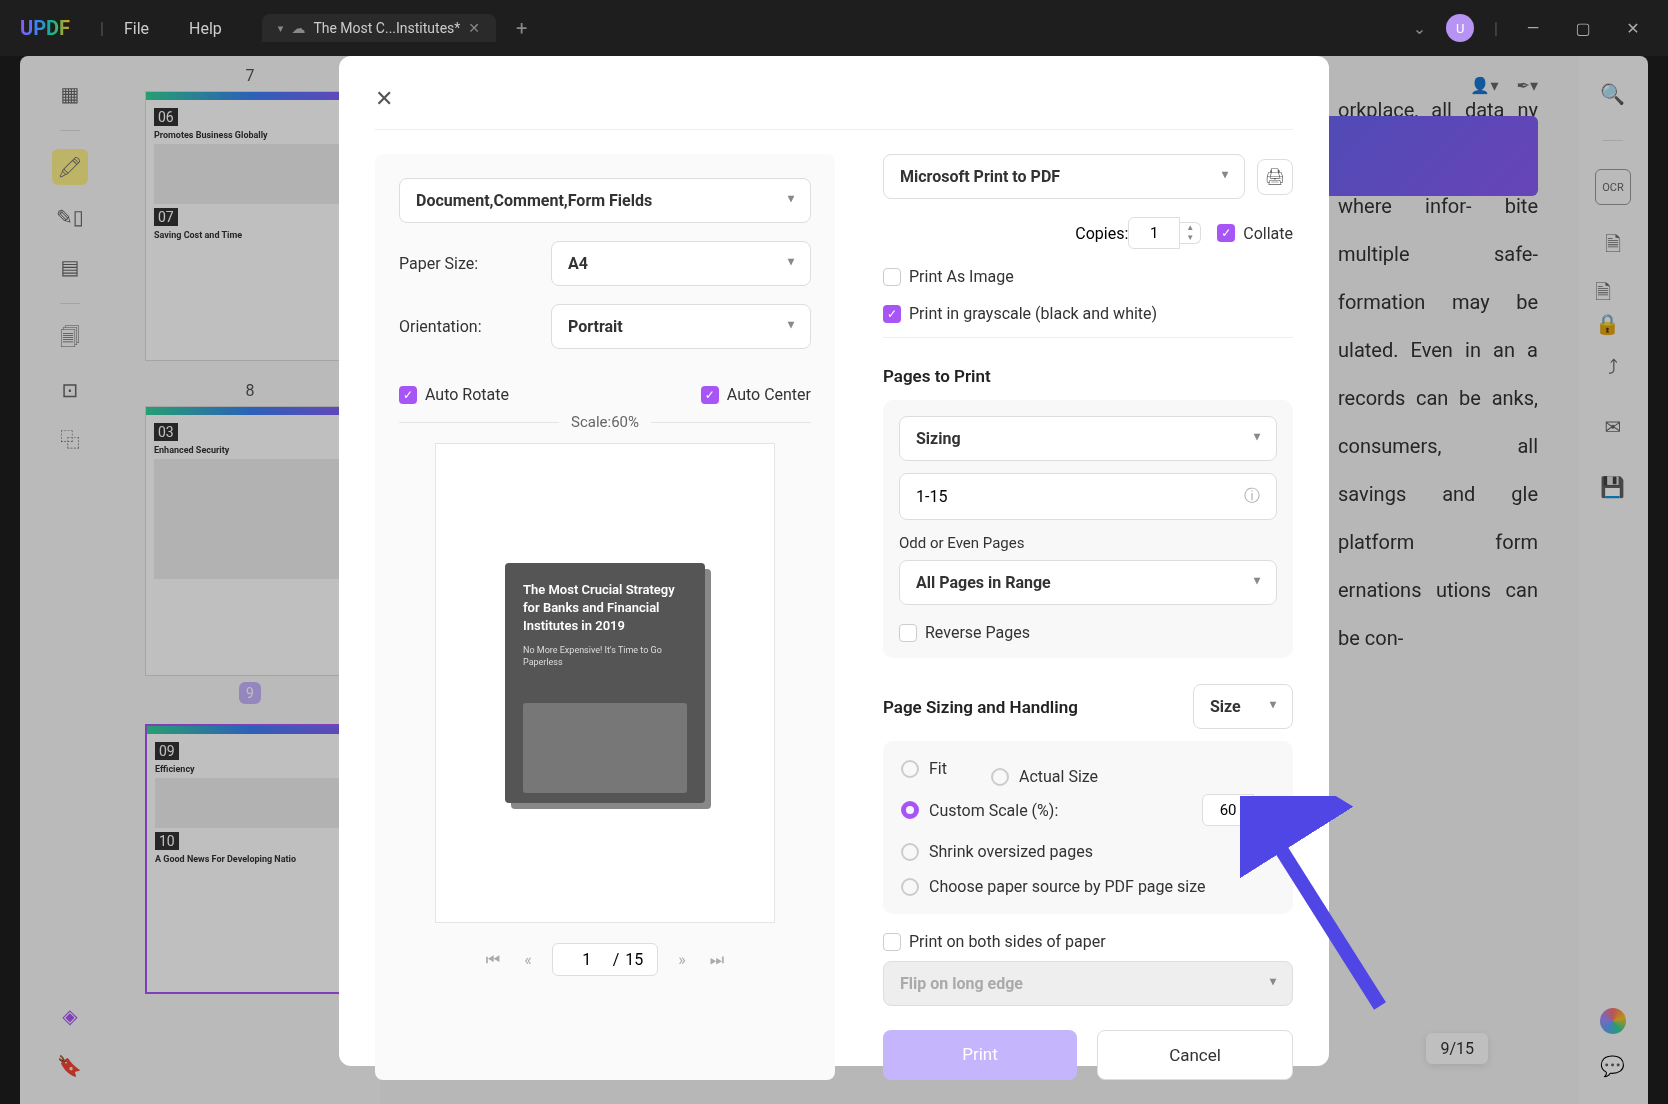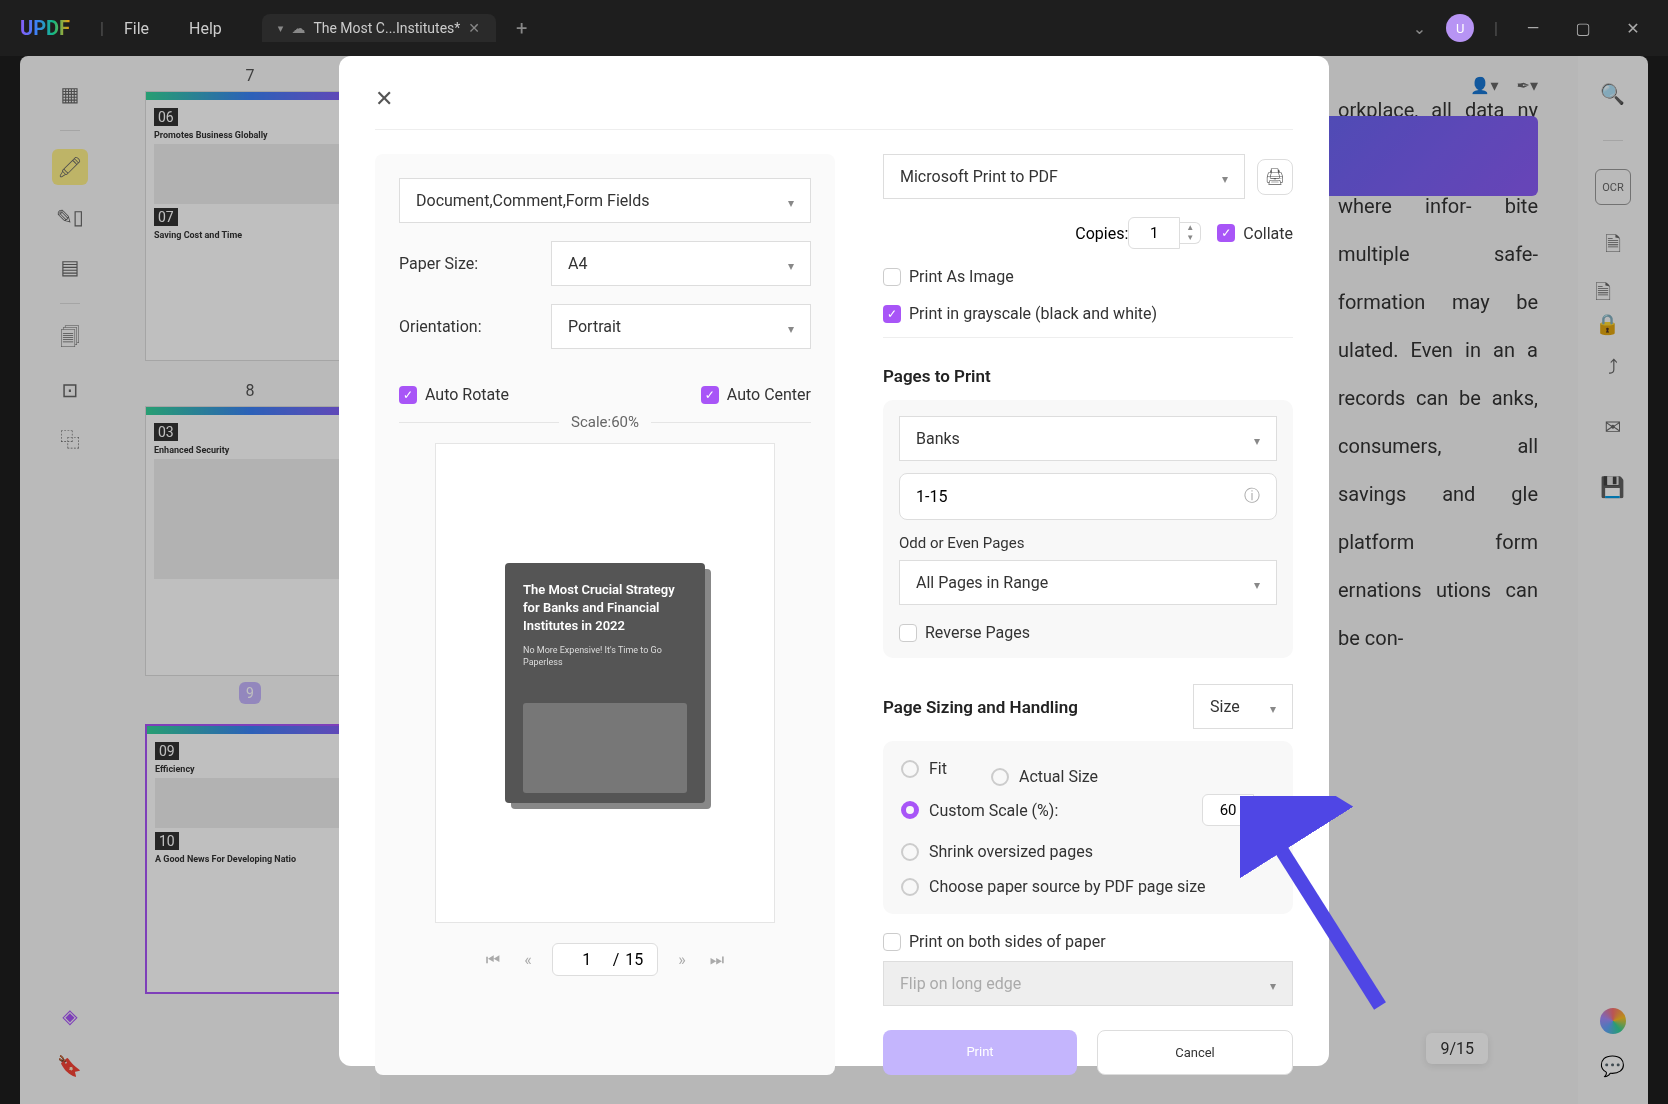--- a/index.html
+++ b/index.html
@@ -57,7 +57,7 @@
 .modal-left { width: 460px; background: #fafafa; border-radius: 8px; padding: 24px; }
 .modal-right { flex: 1; }
 
-.select { width: 100%; background: #fff; border: 1px solid #ddd; border-radius: 0; padding: 12px 16px; font-size: 16px; color: #333; display: flex; justify-content: space-between; align-items: flex-end; }
+.select { width: 100%; background: #fff; border: 1px solid #ddd; border-radius: 8px; padding: 12px 16px; font-size: 16px; color: #333; display: flex; justify-content: space-between; align-items: flex-start; font-weight: bold; }
 .select::after { content: "▾"; color: #888; font-size: 12px; }
 .row { display: flex; align-items: center; margin-top: 18px; gap: 12px; }
 .row-label { width: 140px; color: #333; font-size: 16px; }

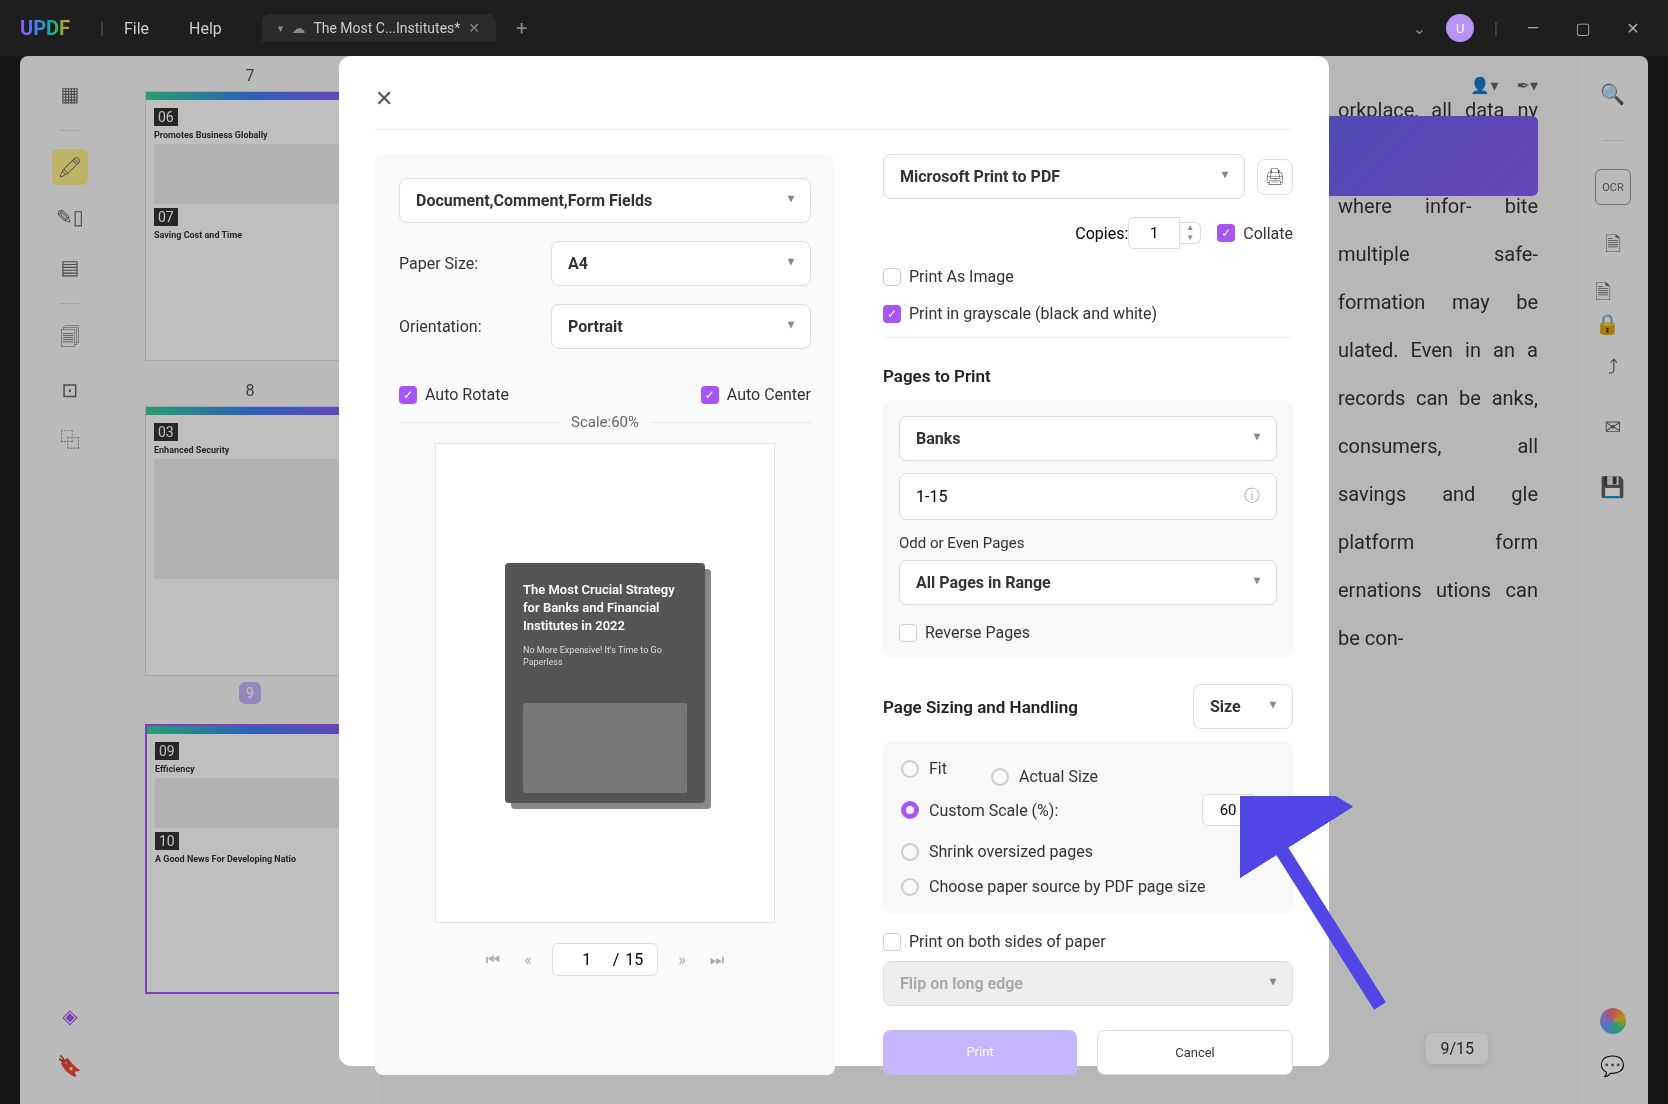--- a/index.html
+++ b/index.html
@@ -319,7 +319,7 @@
         <div class="section-title">Pages to Print</div>
         <div class="range-box">
           <div class="select">
-              <span>Banks</span>
+              <span>Sizing</span>
             </div>
           <div class="range-input">
             <span>1-15</span>

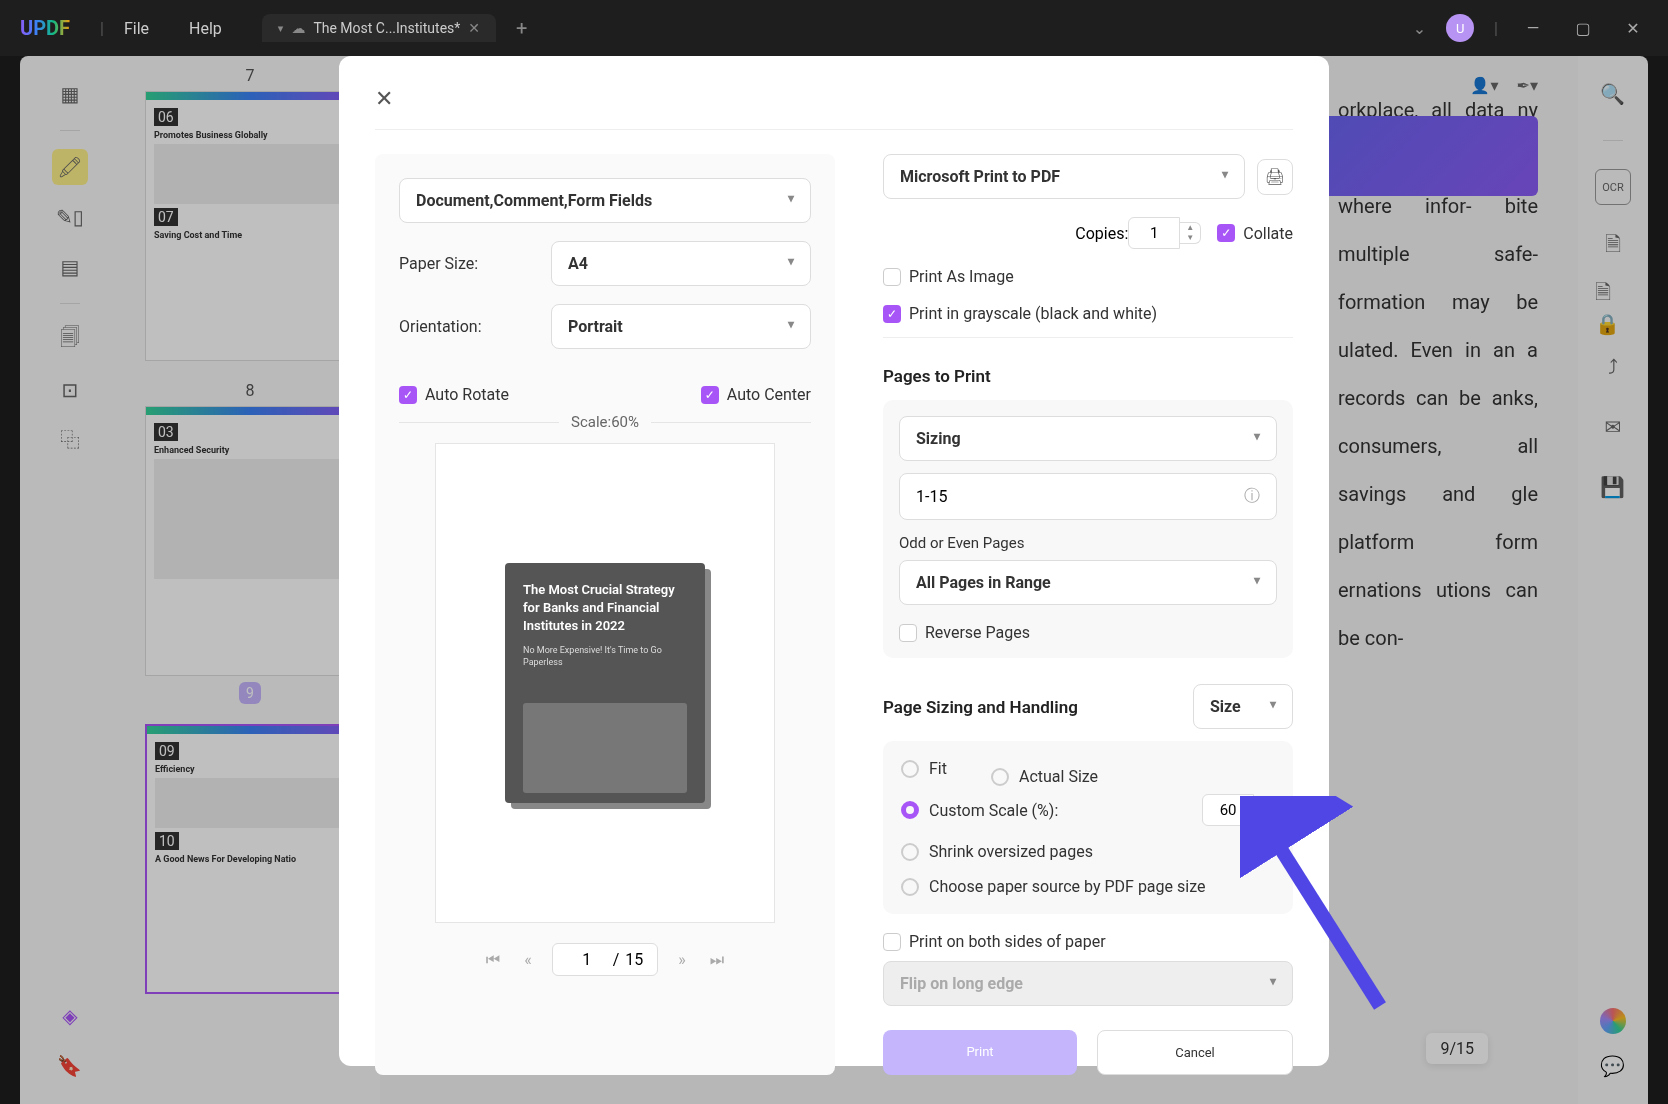--- a/index.html
+++ b/index.html
@@ -265,7 +265,7 @@
           </div>
         <div class="preview">
           <div class="preview-inner">
-            <div style="font-weight:600;">The Most Crucial Strategy for Banks and Financial Institutes in 2022</div>
+            <div style="font-weight:600;">The Most Crucial Strategy for Banks and Financial Institutes in 2019</div>
             <div class="small">No More Expensive! It's Time to Go Paperless</div>
             <div style="position:absolute;bottom:10px;left:18px;right:18px;height:90px;background:#777;border-radius:3px;"></div>
           </div>

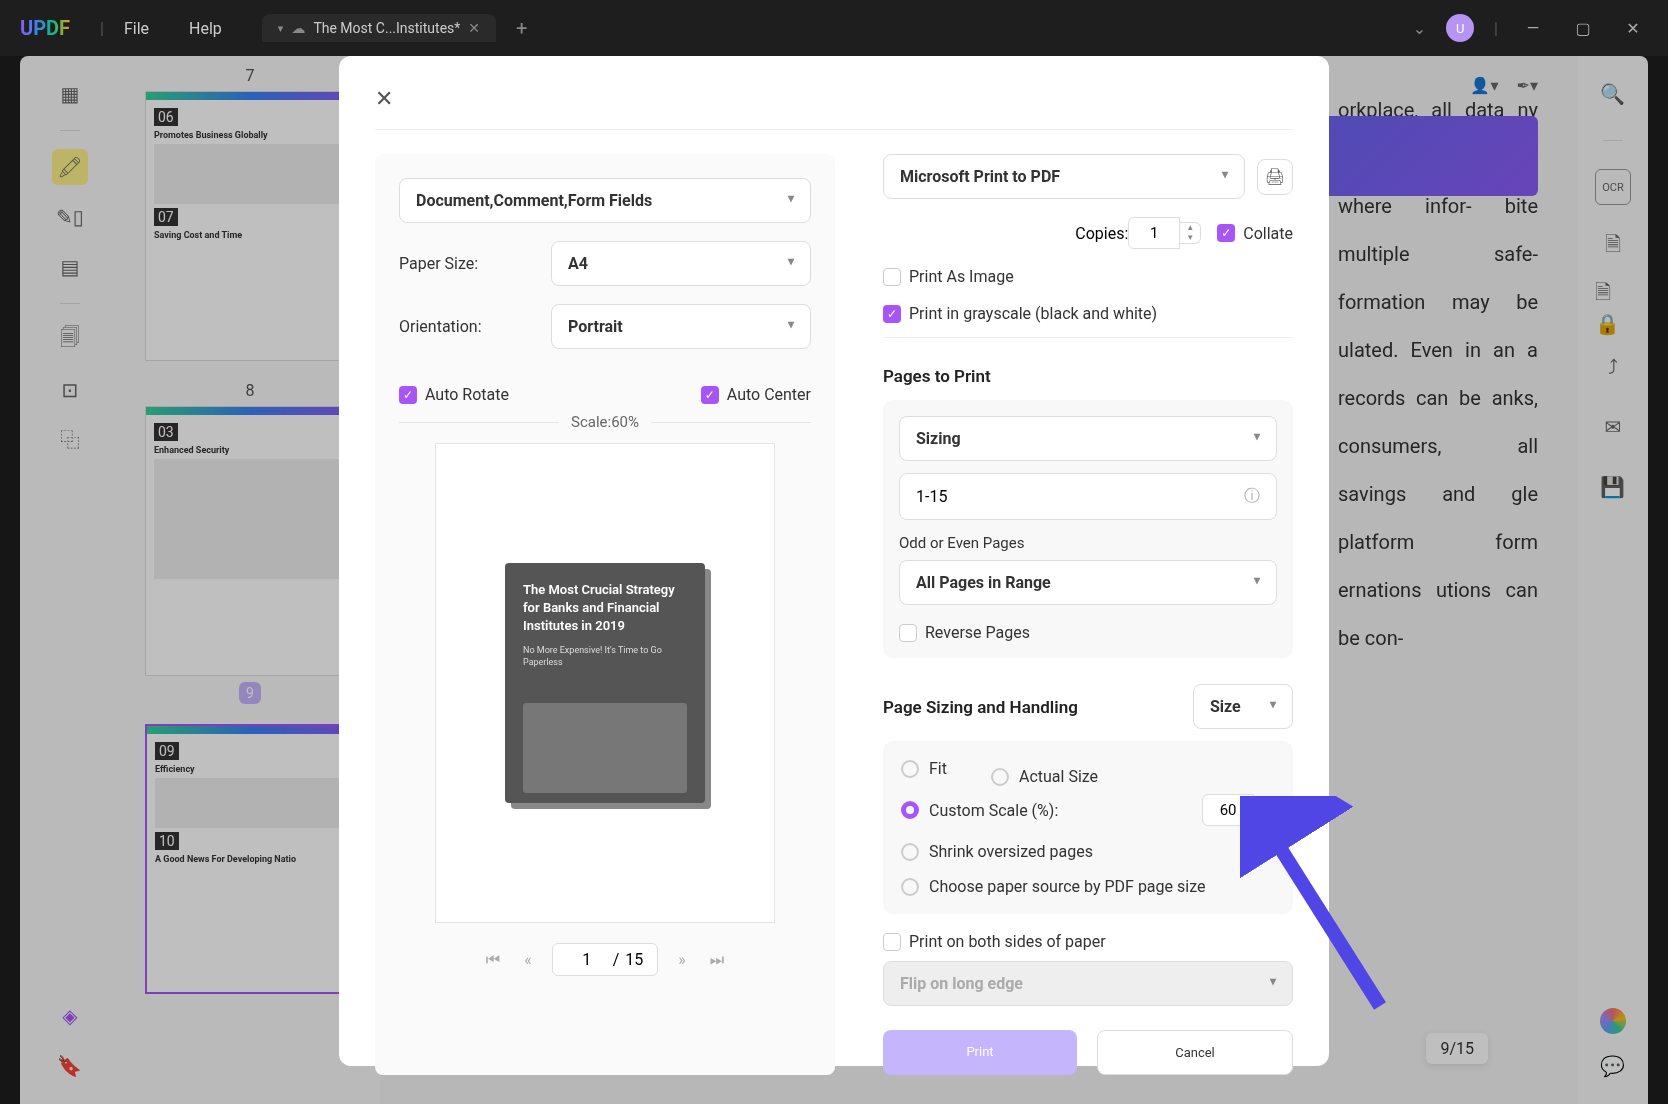--- a/index.html
+++ b/index.html
@@ -106,7 +106,7 @@
 .disabled-sel { background: #eee; color: #aaa; }
 
 .modal-footer { display: flex; gap: 20px; margin-top: 24px; }
-.btn { flex: 1; padding: 14px; border-radius: 8px; font-size: 13px; text-align: center; cursor: pointer; }
+.btn { flex: 1; padding: 14px; border-radius: 8px; font-size: 17px; text-align: center; cursor: pointer; }
 .btn-primary { background: #c4b5fd; color: #fff; }
 .btn-secondary { background: #fff; border: 1px solid #ddd; color: #333; }
 

